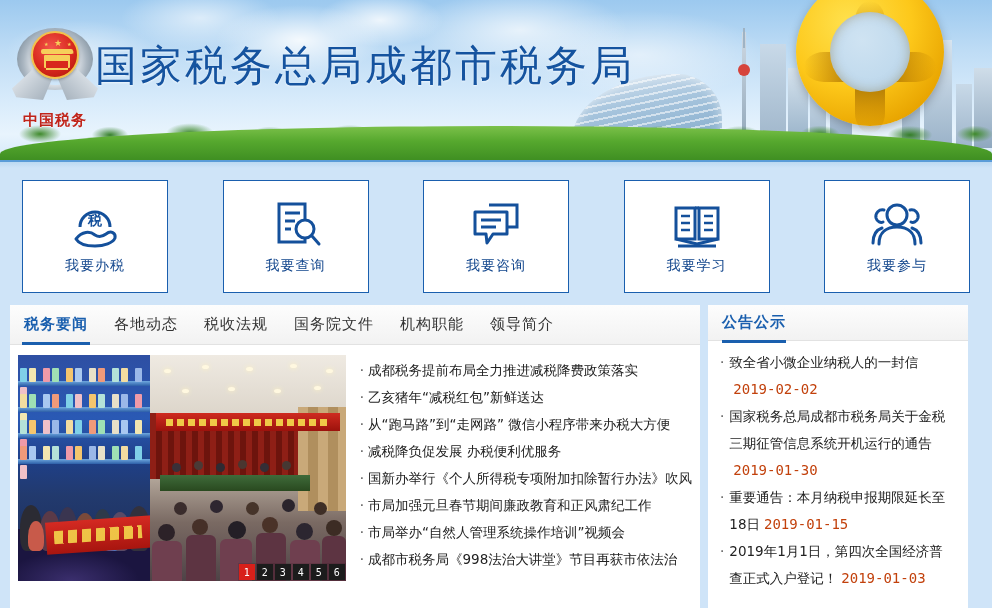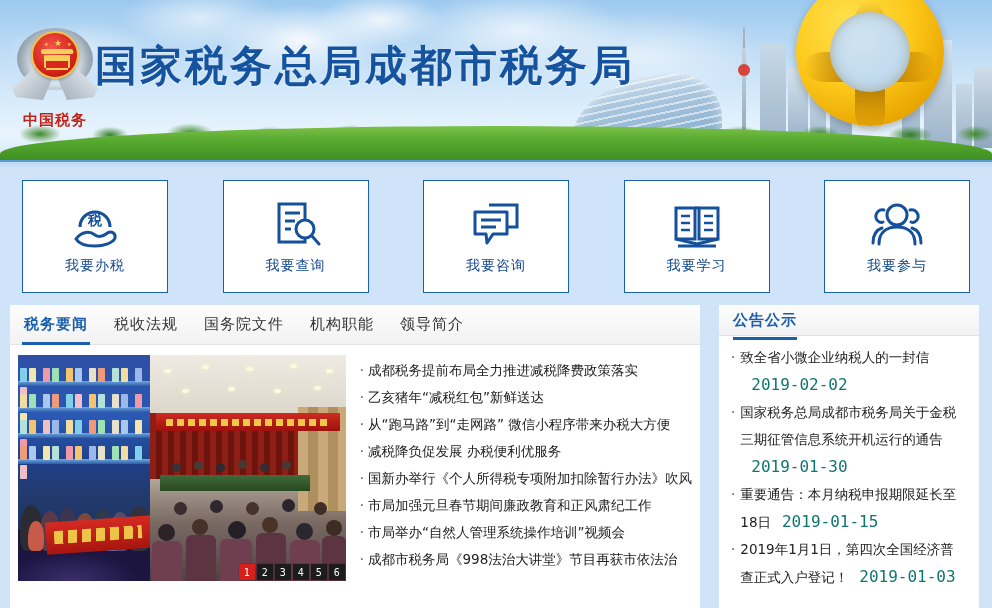--- a/index.html
+++ b/index.html
@@ -152,7 +152,7 @@
 
   .banner-title {
     position: absolute; left: 95px; top: 38px;
-    font-size: 42px; font-weight: bold; color: #15539f;
+    font-size: 42px; font-weight: normal; color: #15539f;
     letter-spacing: 3px;
     font-family: "DejaVu Sans","Liberation Sans", sans-serif;
     text-shadow: 0 1px 2px rgba(255,255,255,.65);

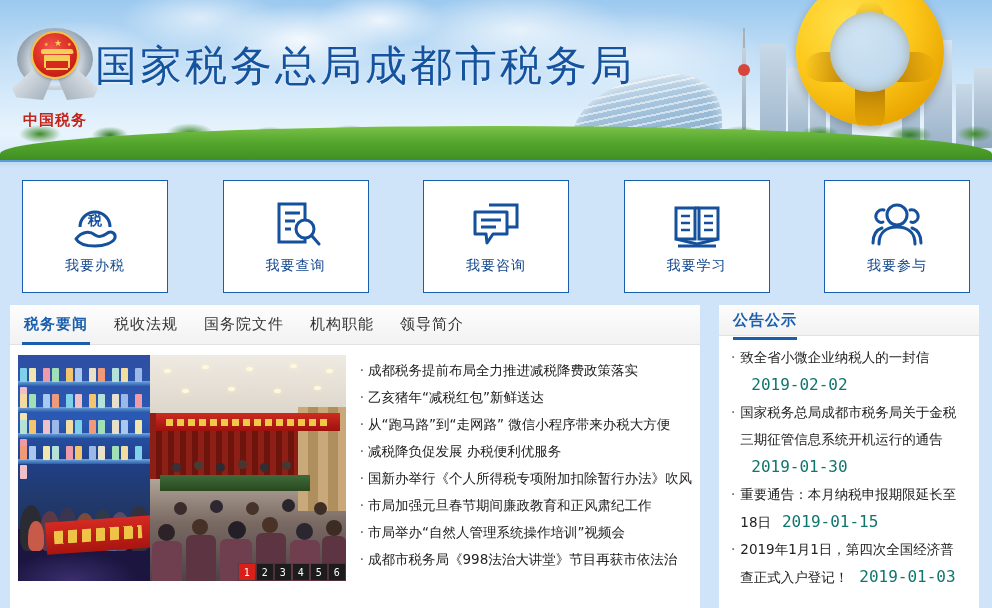--- a/index.html
+++ b/index.html
@@ -179,7 +179,7 @@
   
   .content {
     position: absolute; left: 0; top: 305px; width: 992px; height: 303px;
-    display: flex; gap: 19px; padding: 0 10px;
+    display: flex; gap: 8px; padding: 0 10px;
   }
   .panel-left { width: 690px; background: #fff; position: relative; }
   .panel-right { width: 260px; background: #fff; position: relative; }

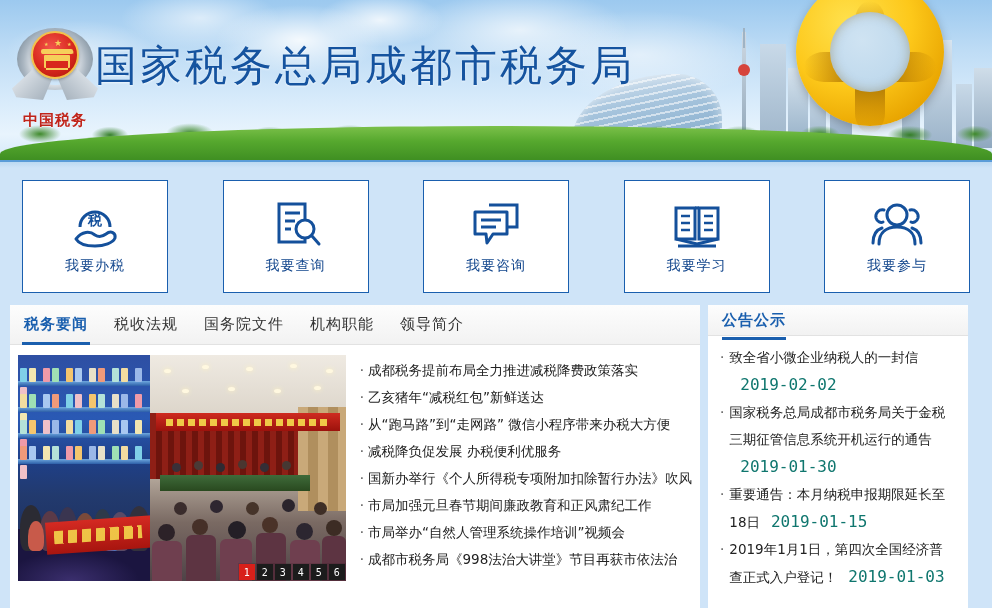--- a/index.html
+++ b/index.html
@@ -445,6 +445,7 @@
   <div class="panel-left">
     <div class="tabbar">
       <div class="tab active">税务要闻</div>
+      <div class="tab">各地动态</div>
       <div class="tab">税收法规</div>
       <div class="tab">国务院文件</div>
       <div class="tab">机构职能</div>

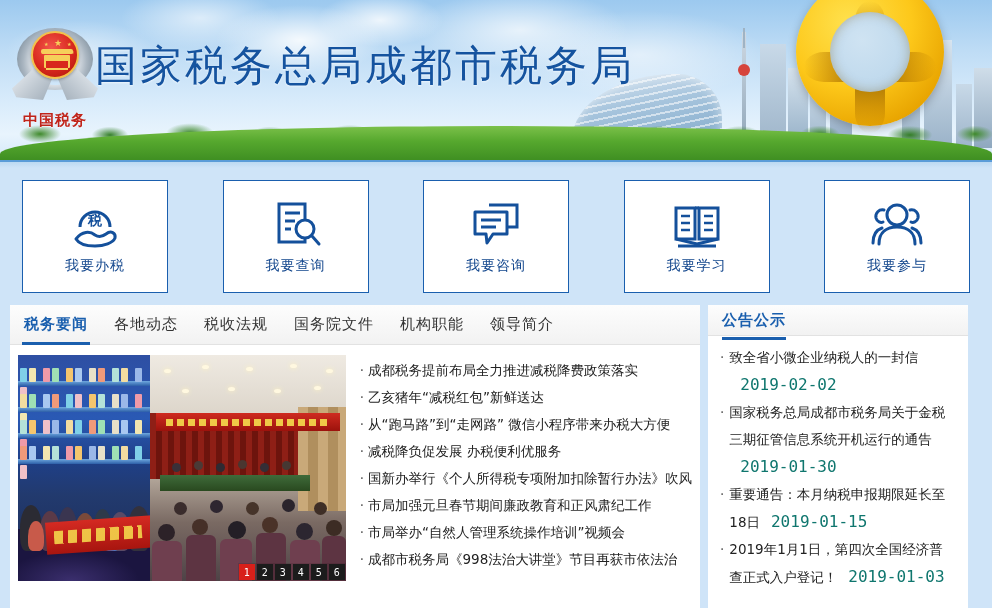--- a/index.html
+++ b/index.html
@@ -289,7 +289,7 @@
   .newsitem .dot { color: #555; margin-right: 4px; }
 
   .panel-right .rtab {
-    height: 31px; border-bottom: 1px solid #e2e2e2;
+    height: 36px; border-bottom: 1px solid #e2e2e2;
     background: linear-gradient(180deg,#fdfdfd,#f2f2f2);
     display: flex; align-items: center; padding-left: 14px;
   }

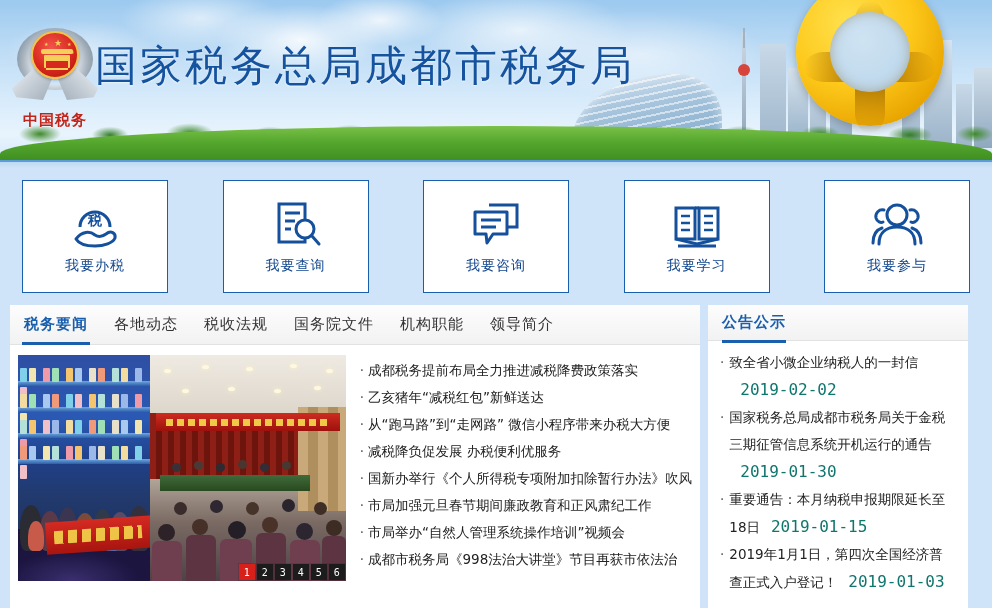--- a/index.html
+++ b/index.html
@@ -307,8 +307,8 @@
   }
   .anitem .dot { color: #555; flex: none; }
   .anitem .date {
-    color: #0f766e; font-family: "DejaVu Sans Mono","Liberation Mono", monospace;
-    font-size: 16px; margin-left: 11px;
+    color: #c2410c; font-family: "DejaVu Sans Mono","Liberation Mono", monospace;
+    font-size: 14px; margin-left: 4px;
   }
 </style>
 </head>

